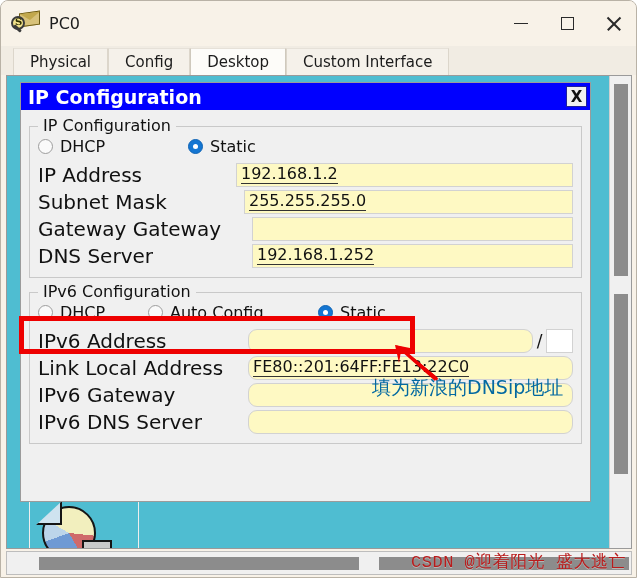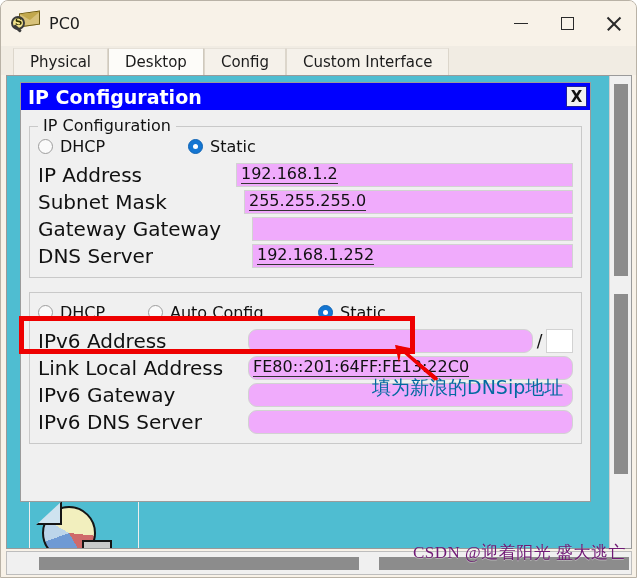--- a/index.html
+++ b/index.html
@@ -295,8 +295,8 @@
 
   <div class="tabstrip">
     <div class="tab">Physical</div>
+    <div class="tab">Config</div>
     <div class="tab active">Desktop</div>
-    <div class="tab">Config</div>
     <div class="tab">Custom Interface</div>
   </div>
 

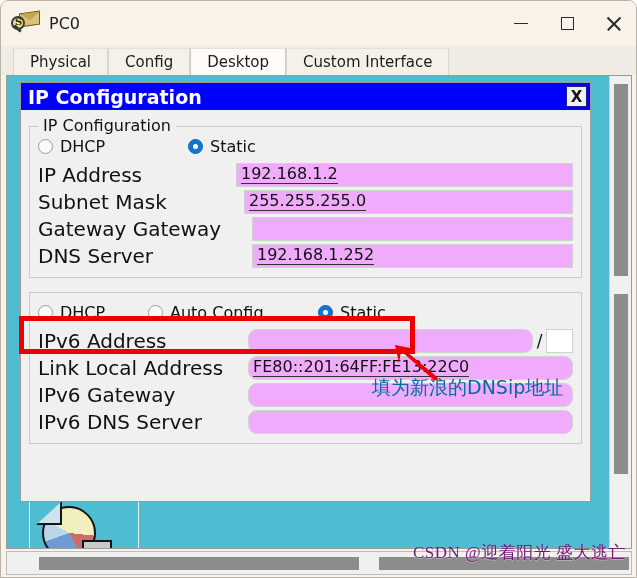--- a/index.html
+++ b/index.html
@@ -188,7 +188,7 @@
   }
   .field-label { font-size: 20px; color: #111; flex: 0 0 auto; }
   .field-input {
-    background: #f0abfc; border: 1px solid #d2d2d2;
+    background: #fef9c3; border: 1px solid #d2d2d2;
     height: 24px; display: flex; align-items: center;
     padding: 0 4px; font-size: 16px; color: #111;
     overflow: hidden; white-space: nowrap;

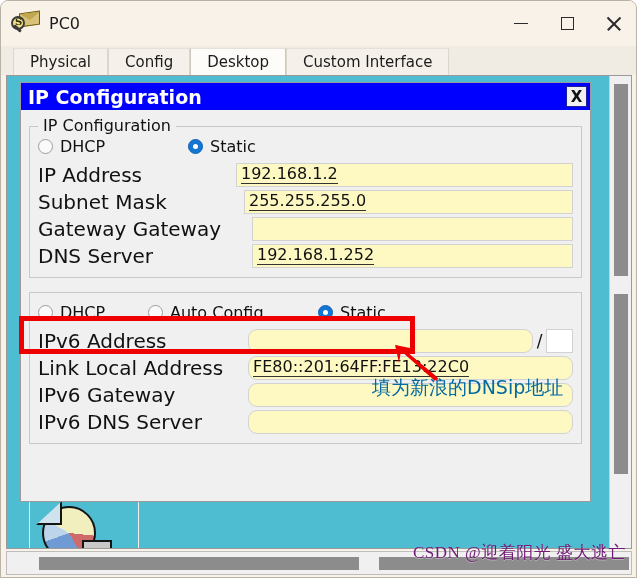--- a/index.html
+++ b/index.html
@@ -367,6 +367,7 @@
         </div>
 
         <div class="group" style="margin-top:14px;">
+          <div class="legend">IPv6 Configuration</div>
 
           <div class="radio-row">
             <div class="radio" style="width:110px;">

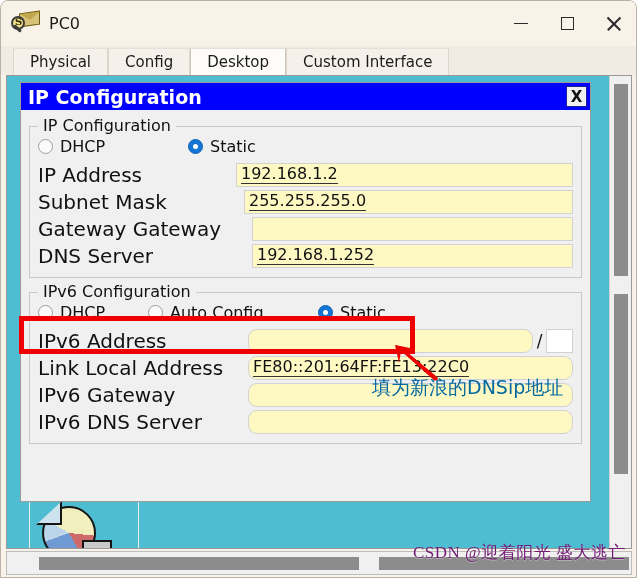--- a/index.html
+++ b/index.html
@@ -258,10 +258,10 @@
 
   
   .watermark {
-    position: absolute; right: 10px; bottom: 13px;
-    font-size: 17px; color: #701a75;
+    position: absolute; right: 10px; bottom: 4px;
+    font-size: 17px; color: #b91c1c;
     white-space: nowrap; letter-spacing: 0.5px;
-    font-family: Liberation Serif, serif;
+    font-family: Liberation Mono, monospace;
     text-shadow: 0 1px 0 rgba(255,255,255,0.35);
   }
 </style>

